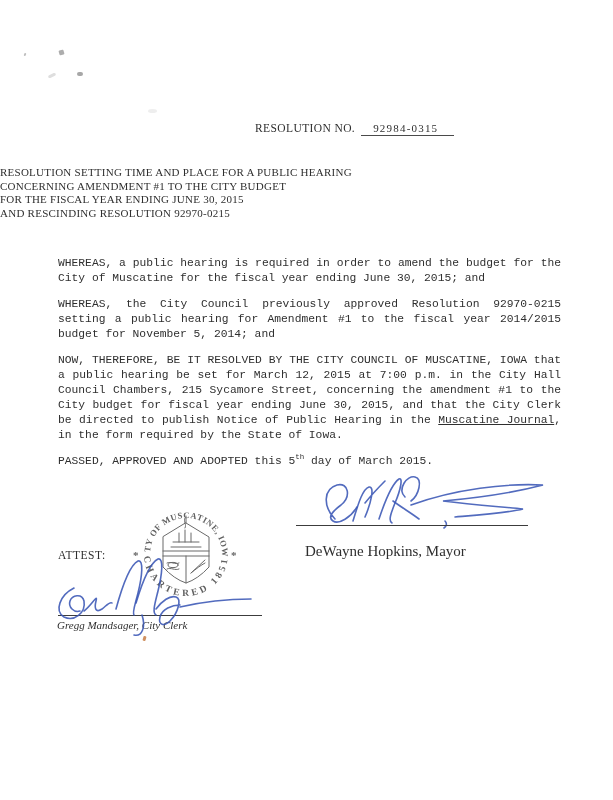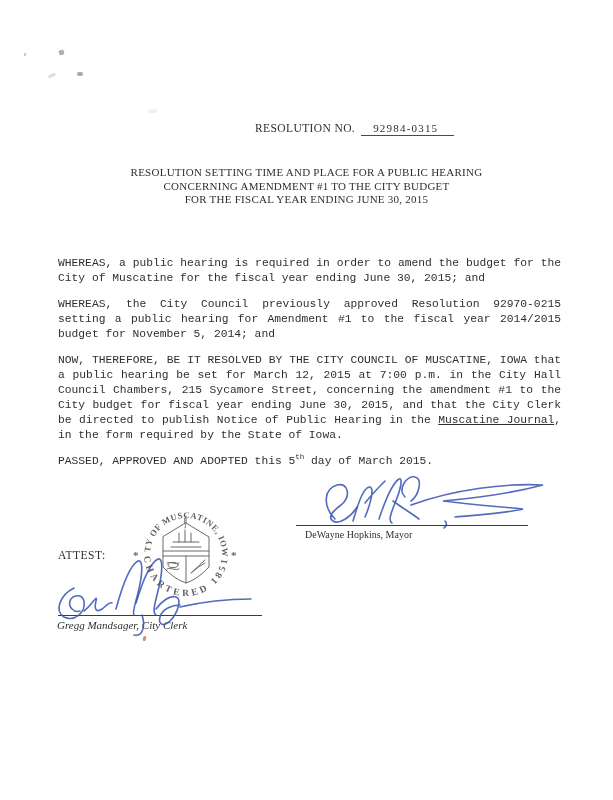--- a/index.html
+++ b/index.html
@@ -30,7 +30,7 @@
     font-size:11px;
   }
   .title-block{
-    position:absolute;left:0;top:123px;width:613px;text-align:center;
+    position:absolute;left:0;top:123px;width:613px;
     font-size:11px;line-height:13.6px;letter-spacing:.25px;
   }
   .body-text{

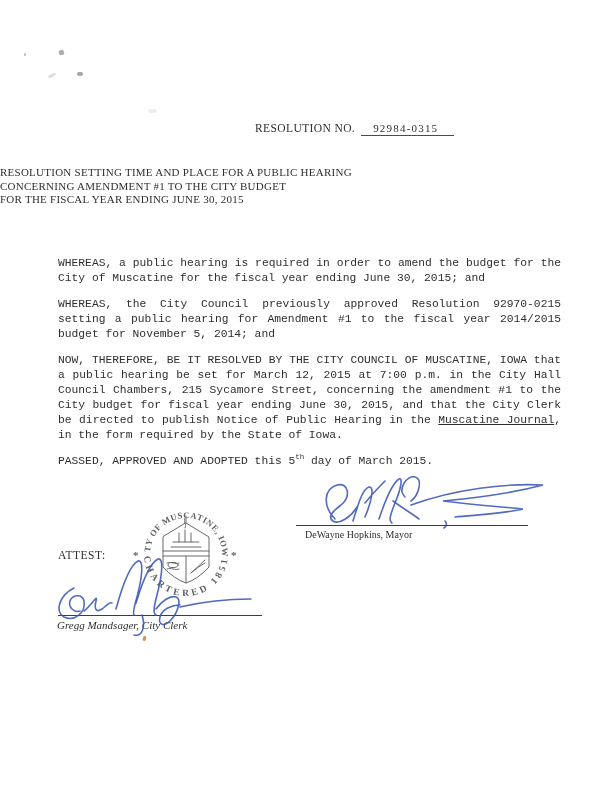--- a/index.html
+++ b/index.html
@@ -77,6 +77,7 @@
     <div>RESOLUTION SETTING TIME AND PLACE FOR A PUBLIC HEARING</div>
     <div>CONCERNING AMENDMENT #1 TO THE CITY BUDGET</div>
     <div>FOR THE FISCAL YEAR ENDING JUNE 30, 2015</div>
+    <div>AND RESCINDING RESOLUTION 92970-0215</div>
   </div>
 
   <div class="body-text">

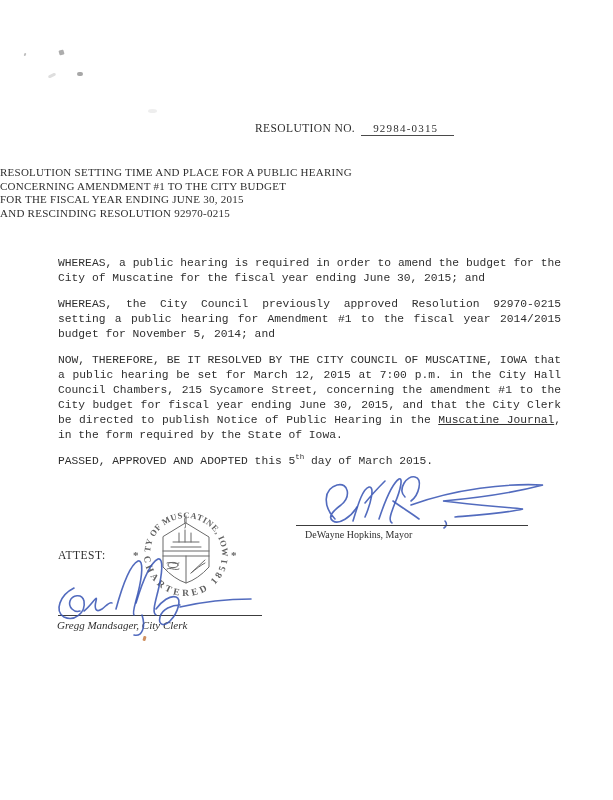--- a/index.html
+++ b/index.html
@@ -43,7 +43,7 @@
 
   .mayor-sig-svg{position:absolute;left:293px;top:424px;}
   .mayor-line{position:absolute;left:296px;top:482px;width:232px;height:1px;background:#3c3c3c;}
-  .mayor-name{position:absolute;left:305px;top:486px;font-size:10px;}
+  .mayor-name{position:absolute;left:305px;top:500px;font-size:15px;}
 
   .attest{position:absolute;left:58px;top:506px;font-size:11.5px;letter-spacing:.5px;}
 

